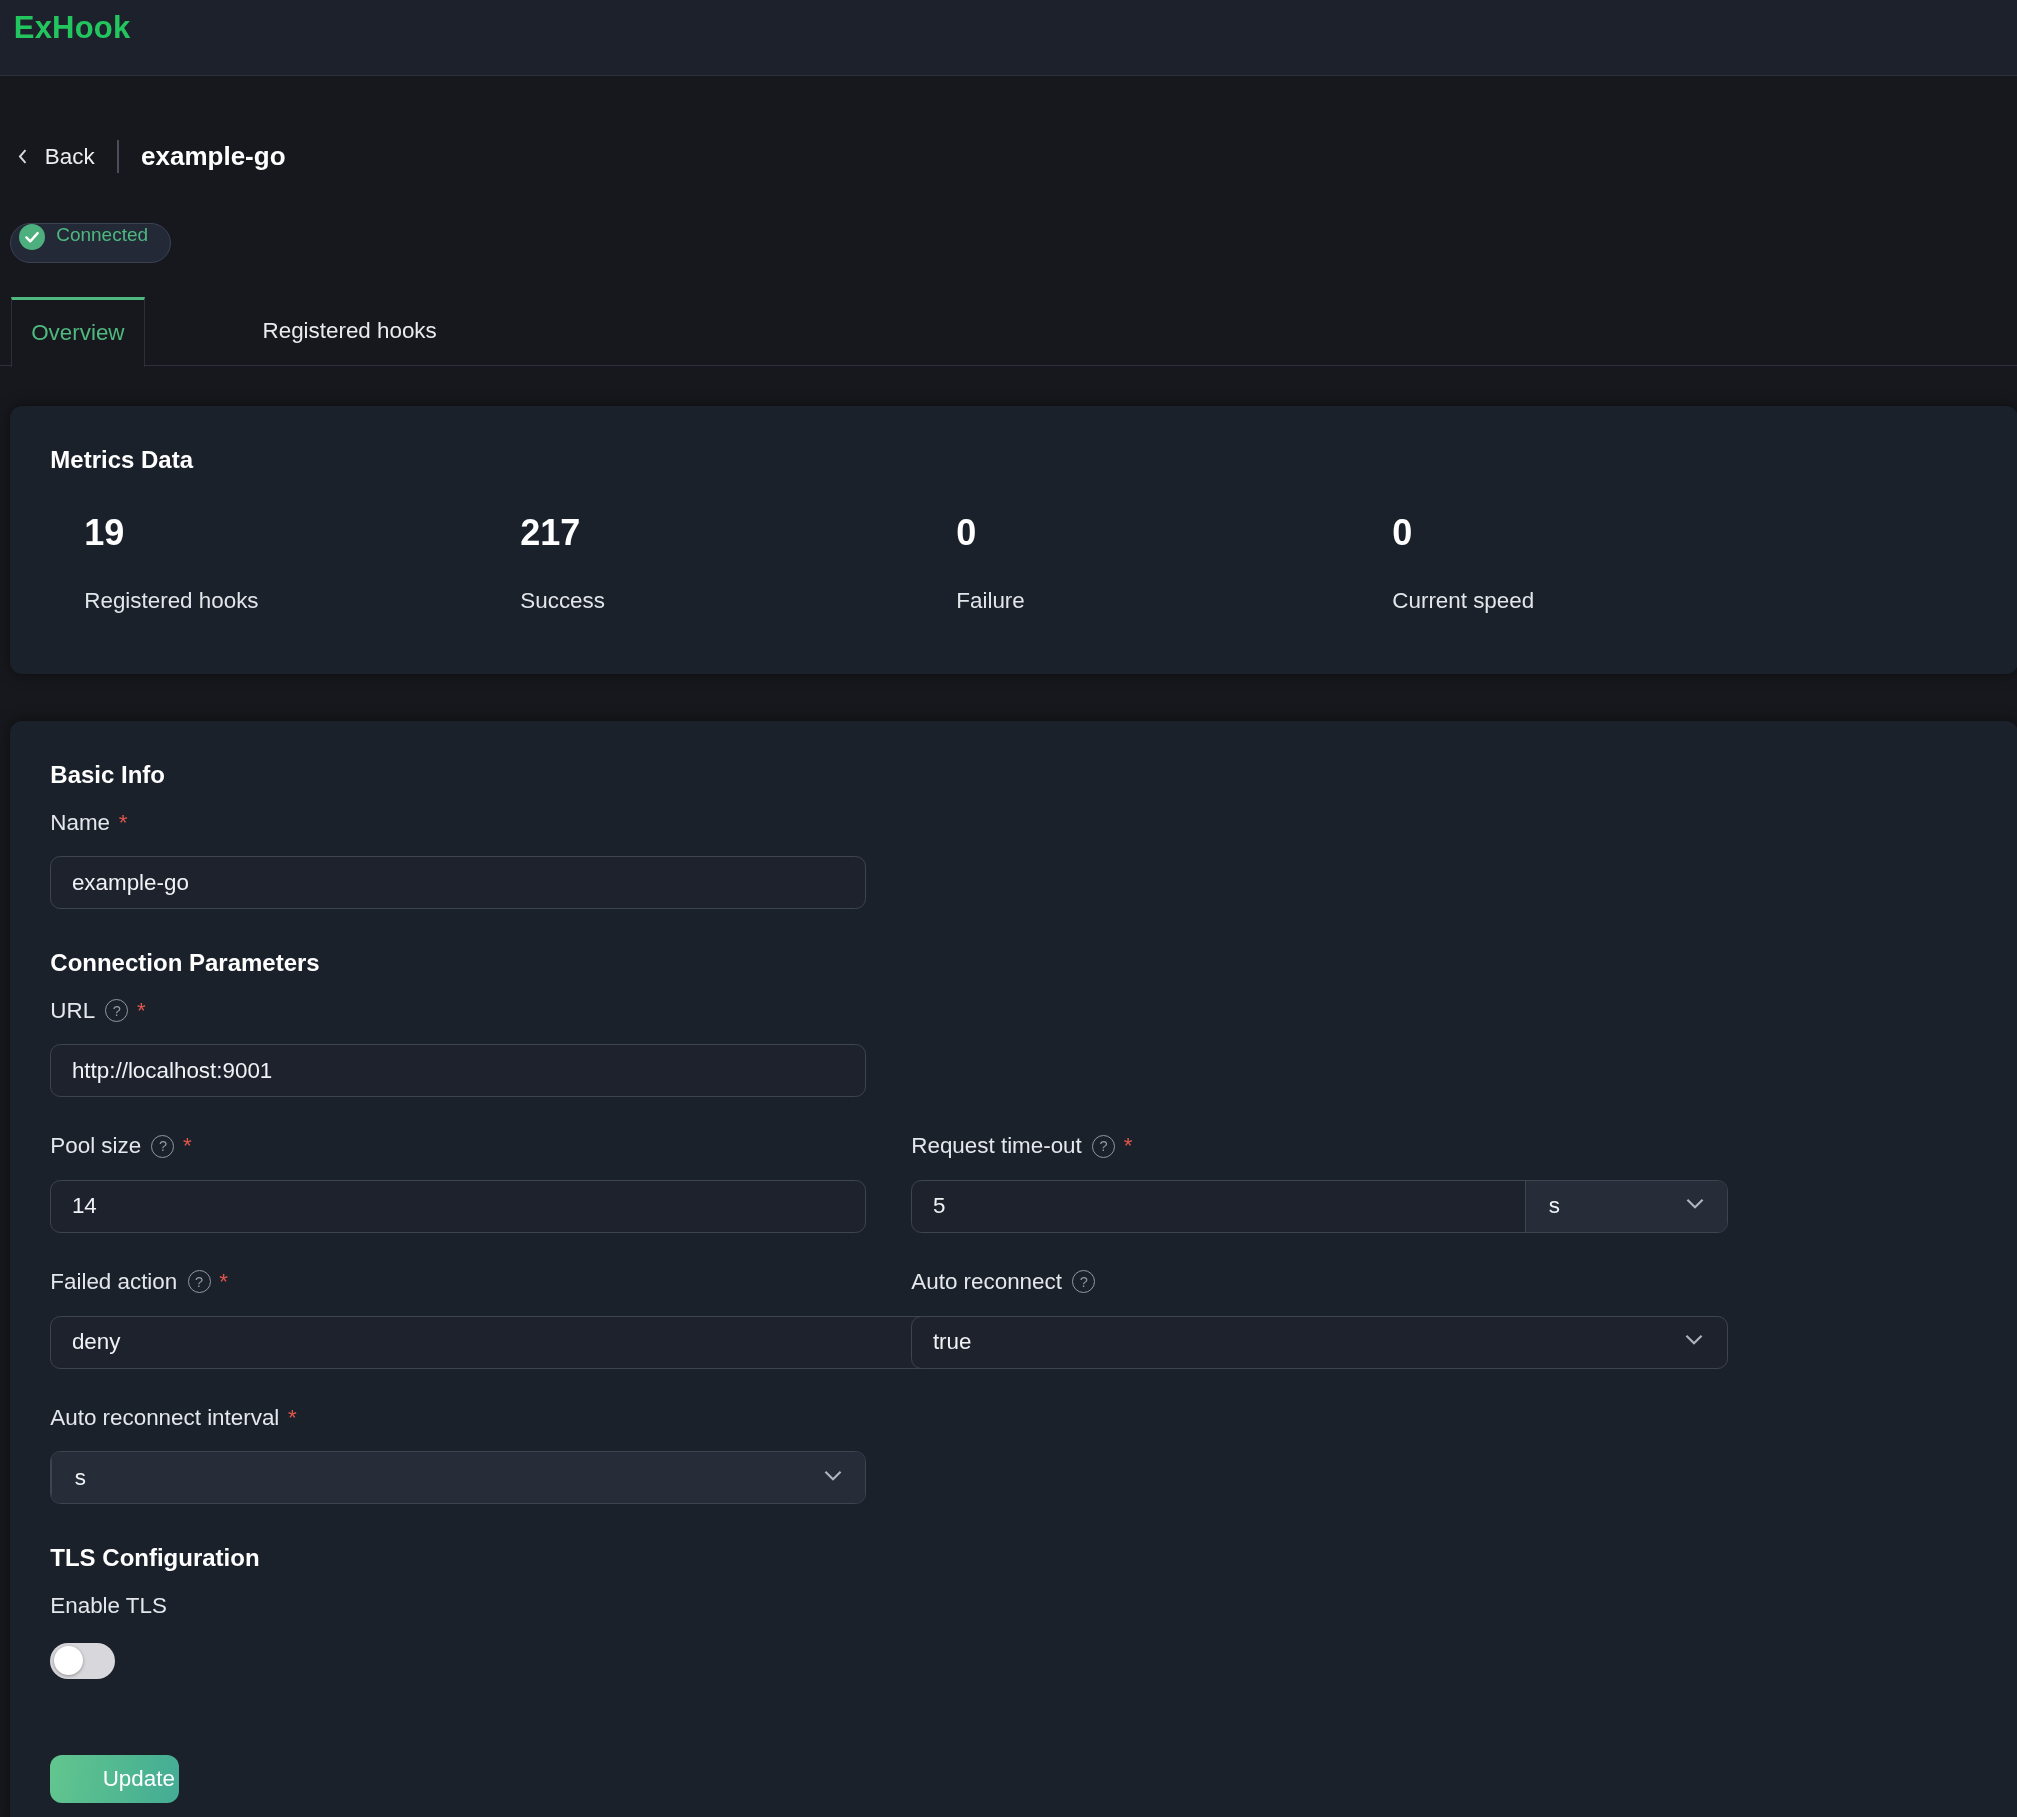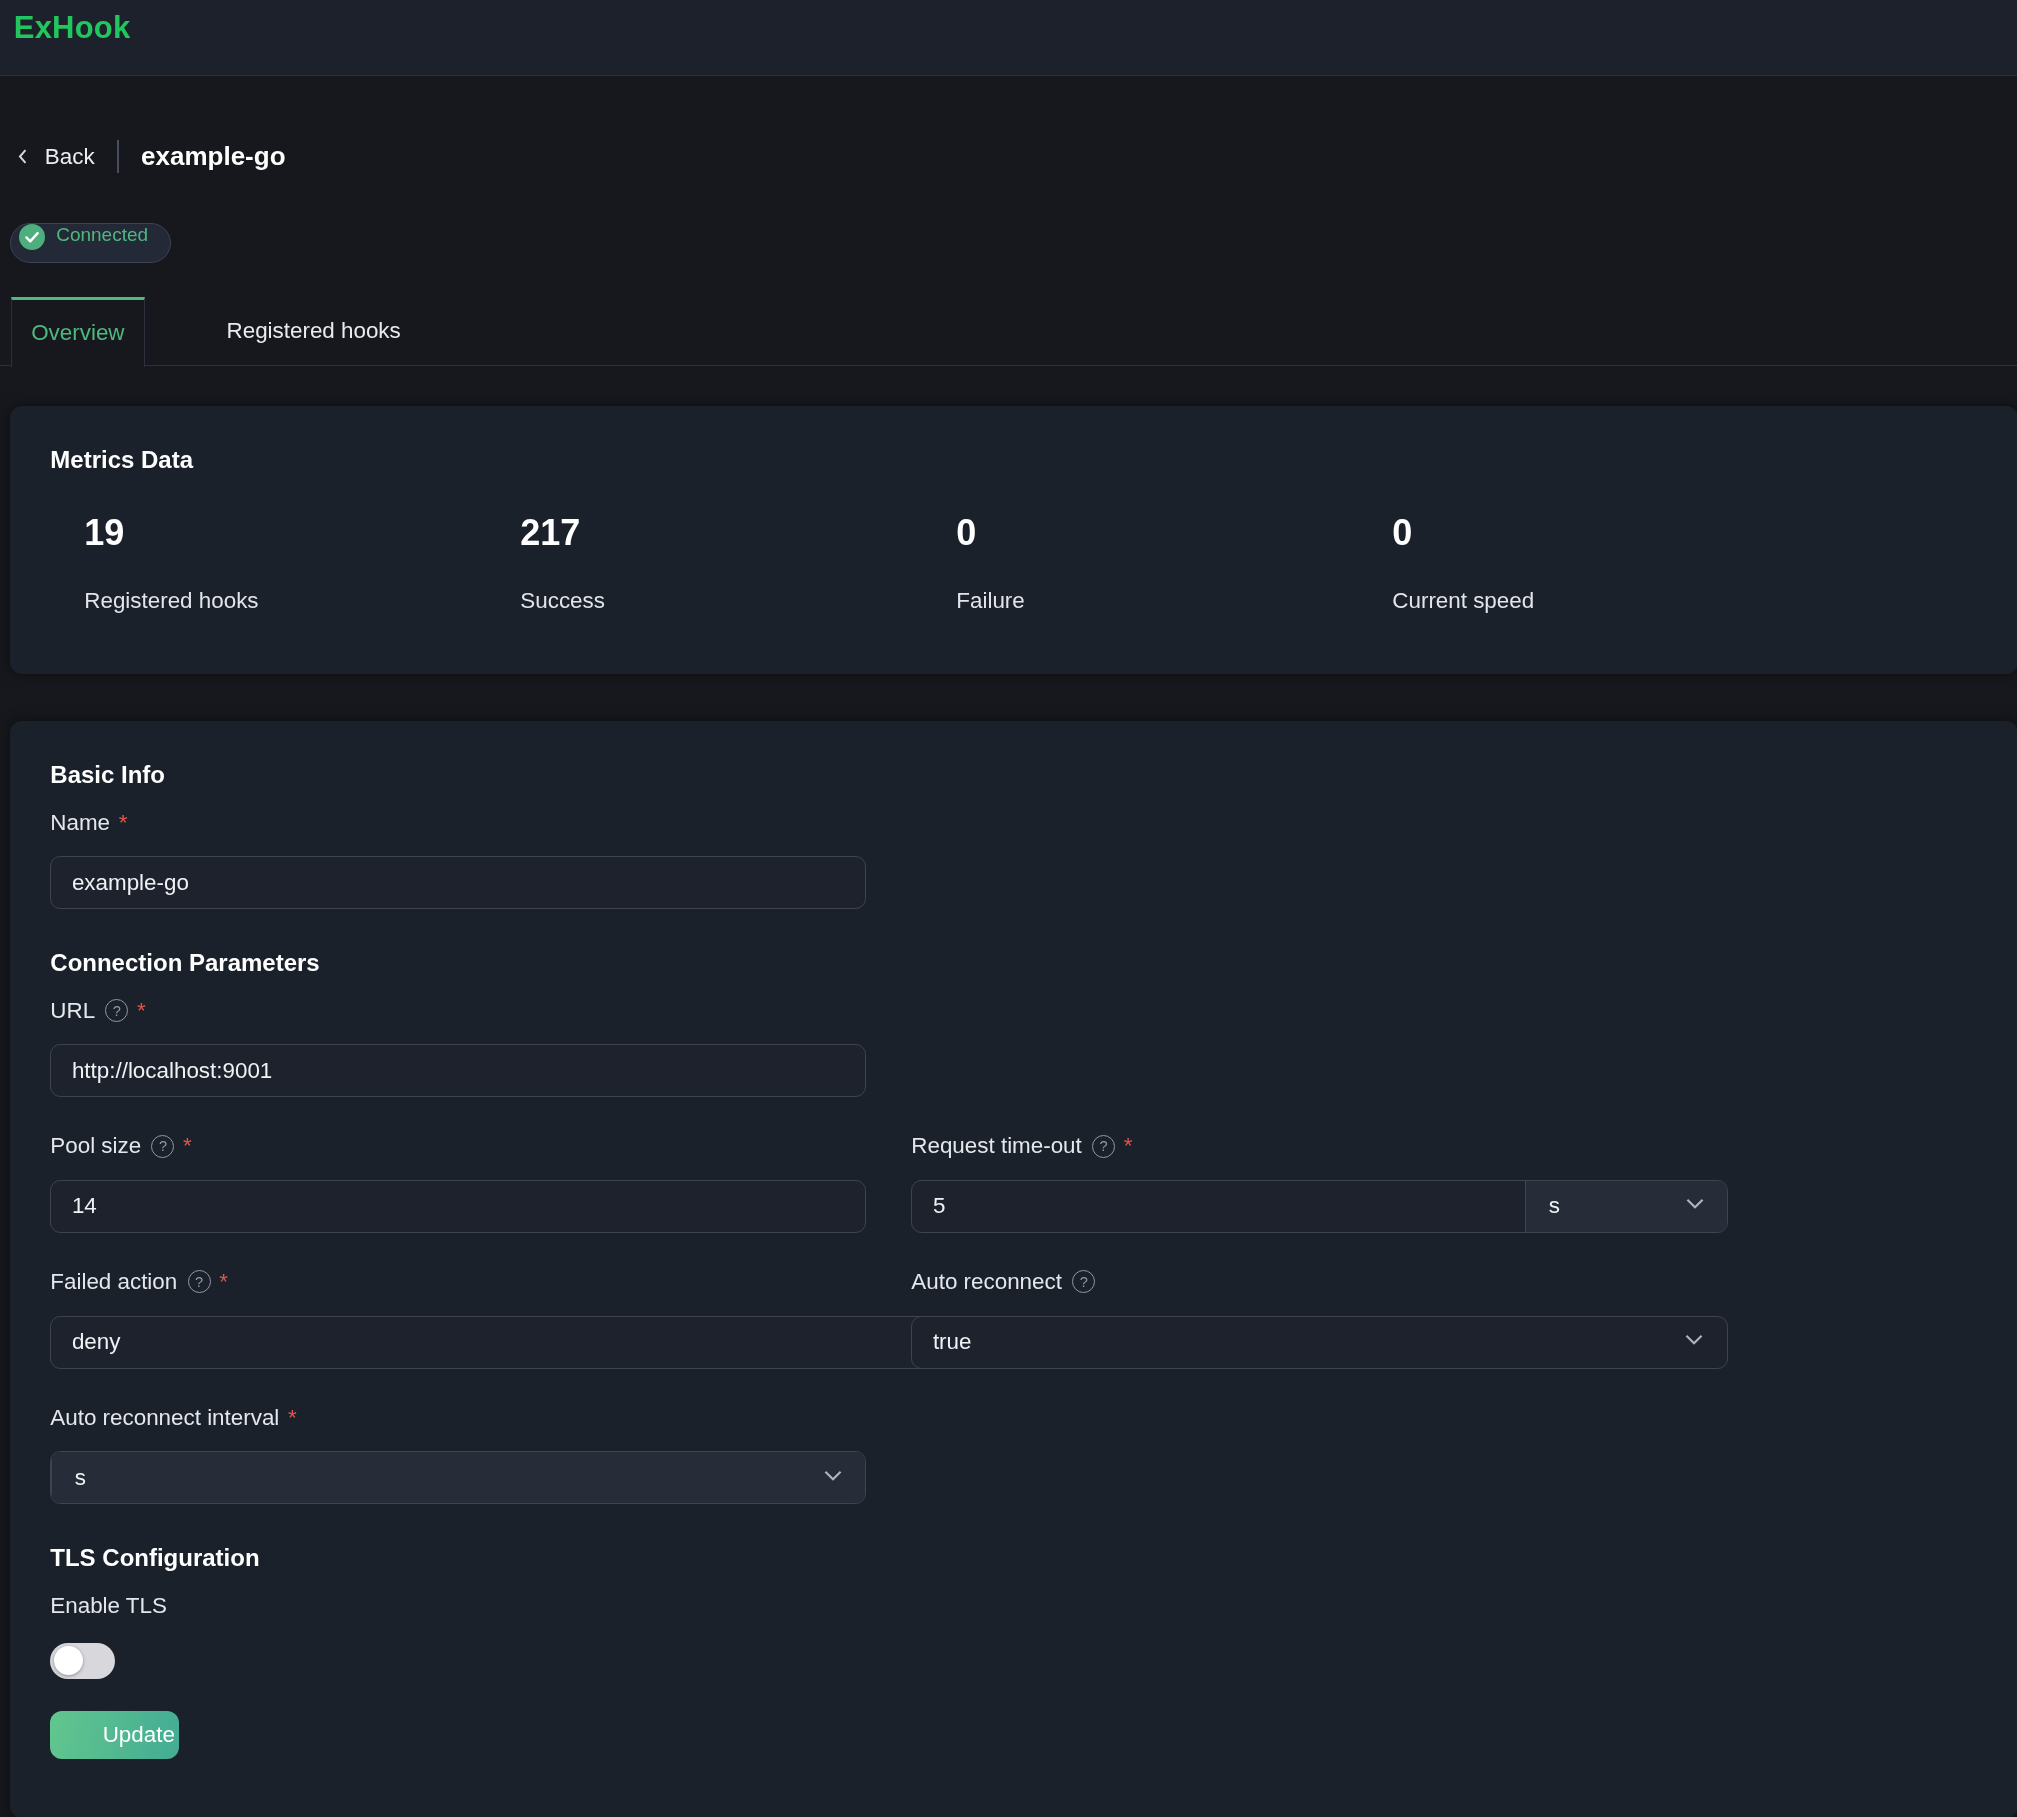--- a/index.html
+++ b/index.html
@@ -40,6 +40,7 @@
   .tabs {
     margin-top:34px; display:flex; align-items:stretch; height:69px;
     border-bottom:1.7px solid #2b313c;
+    gap:36px;
   }
   .tab {
     display:flex; align-items:center; justify-content:center;

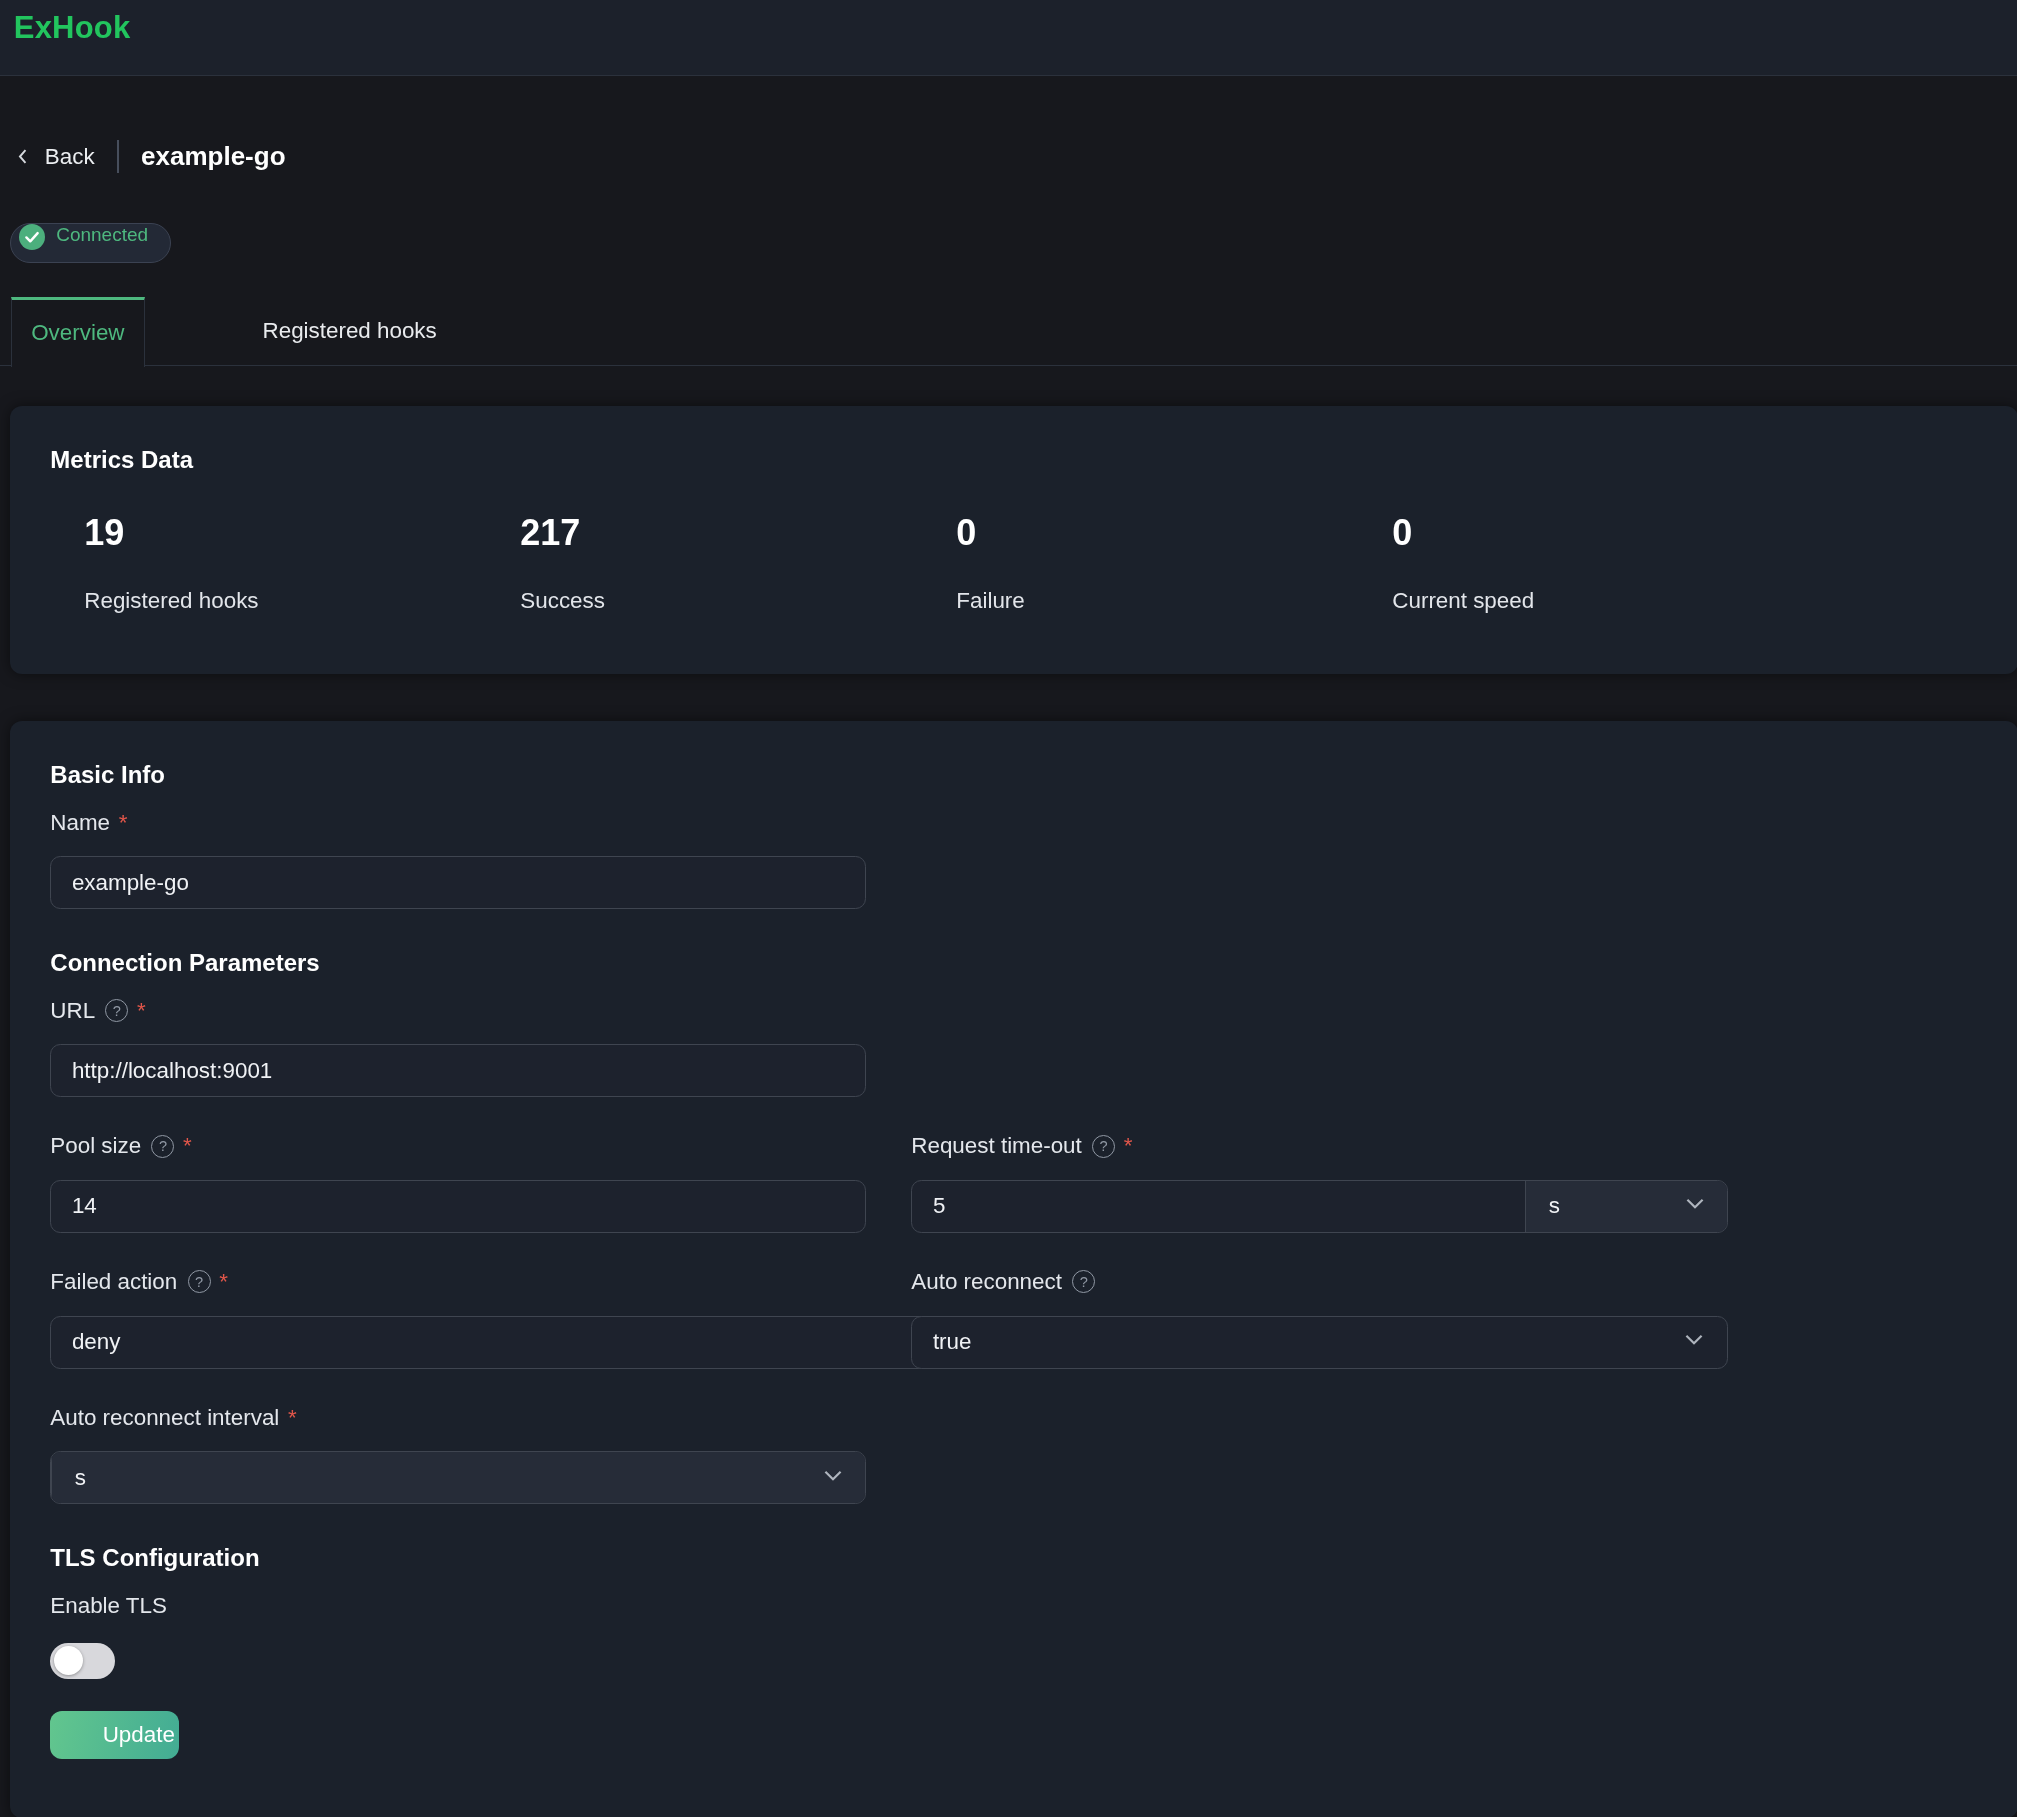--- a/index.html
+++ b/index.html
@@ -124,7 +124,7 @@
 
   
   .update-btn {
-    margin-top:32px; width:129px; height:48px; border:none; border-radius:12px;
+    margin-top:76px; width:129px; height:48px; border:none; border-radius:12px;
     background:linear-gradient(100deg,#62c68e 0%,#43ac94 100%);
     color:#ffffff; font-size:22.4px; font-family:"Liberation Sans", sans-serif;
     cursor:pointer;

